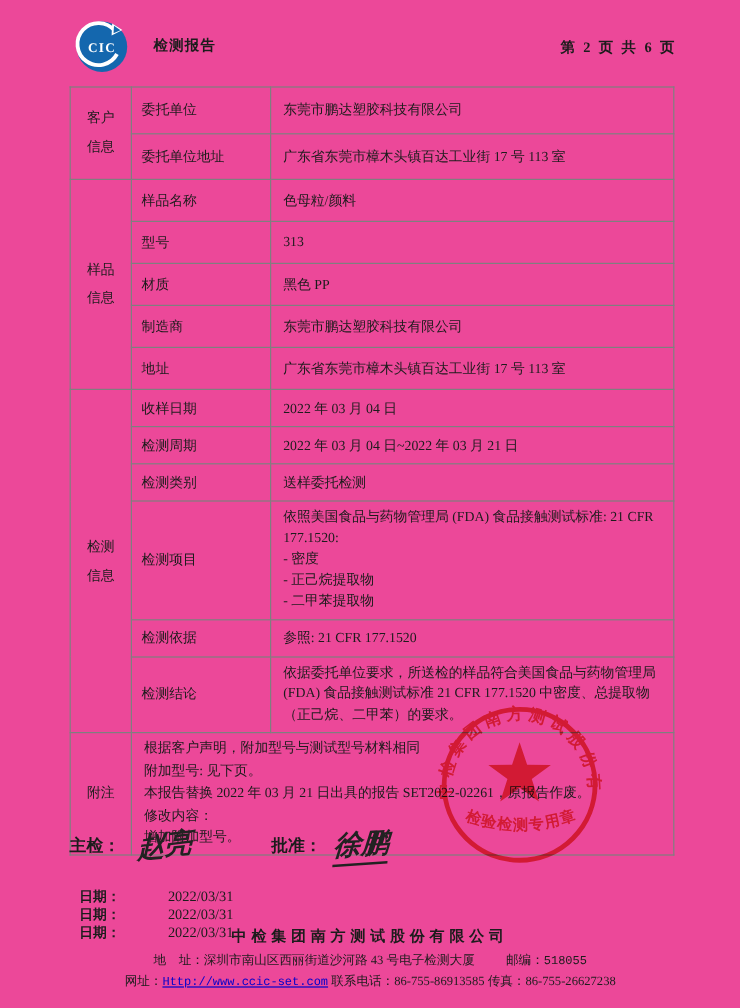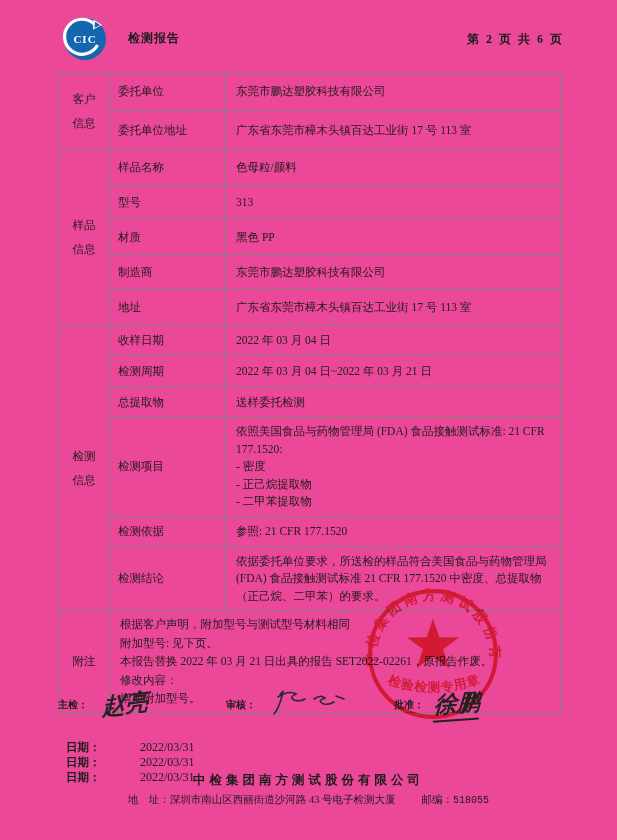--- a/index.html
+++ b/index.html
@@ -125,7 +125,7 @@
       <td class="val">2022 年 03 月 04 日~2022 年 03 月 21 日</td>
     </tr>
     <tr class="h26">
-      <td class="field">总提取物</td>
+      <td class="field">检测类别</td>
       <td class="val">送样委托检测</td>
     </tr>
     <tr>

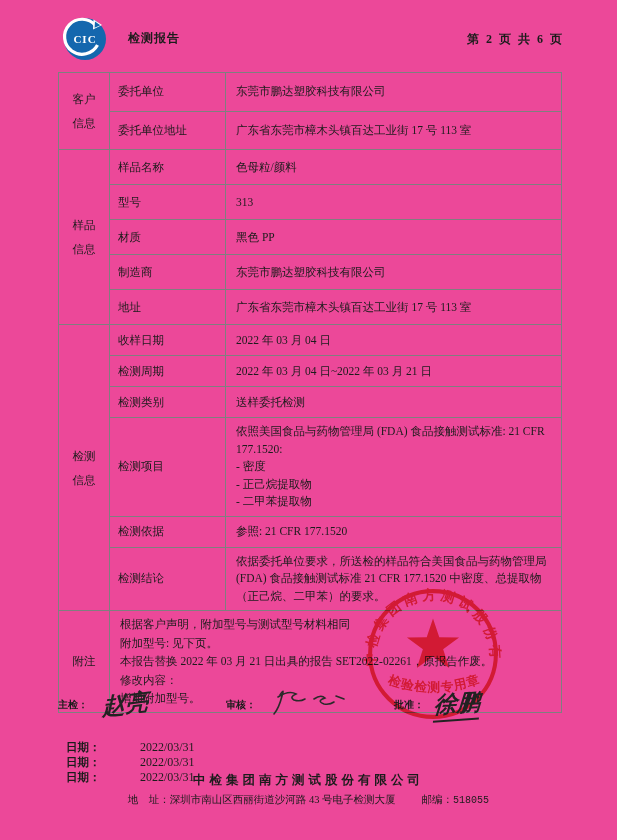--- a/index.html
+++ b/index.html
@@ -35,7 +35,7 @@
   
   .sig-row{position:absolute;left:58px;top:688px;width:504px;display:flex;}
   .sig-col{width:168px;display:flex;align-items:center;}
-  .sig-label{font-size:10px;font-weight:600;white-space:nowrap;}
+  .sig-label{font-size:14px;font-weight:600;white-space:nowrap;}
   .handwritten{
     display:inline-block;font-size:23px;font-weight:bold;font-style:italic;
     transform:rotate(-7deg) skewX(-6deg);margin-left:14px;color:#222;

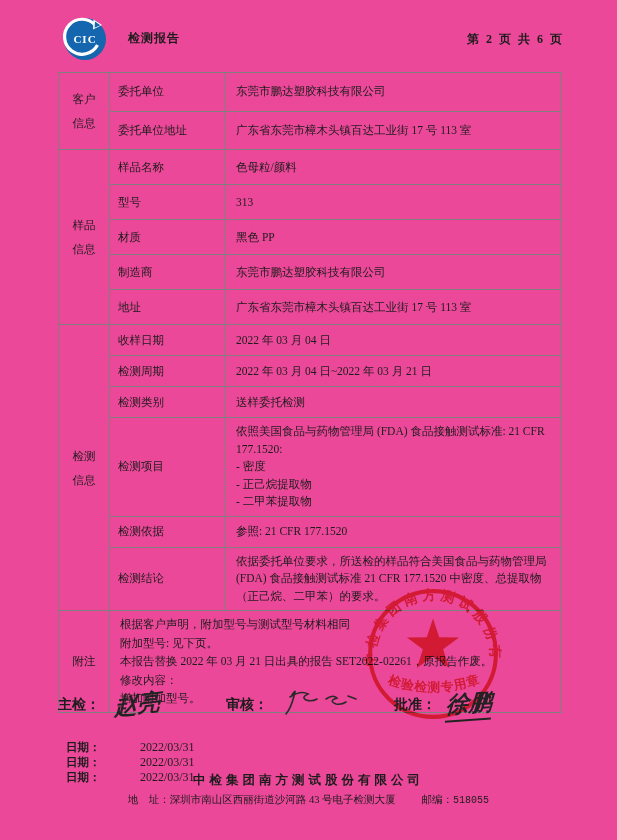--- a/index.html
+++ b/index.html
@@ -183,12 +183,6 @@
       <span class="handwritten">赵亮</span>
     </div>
     <div class="sig-col">
-      <span class="sig-label">审核：</span>
-      <svg class="scribble" width="84" height="36" viewBox="0 0 84 36">
-        <path d="M14 12 q5 -8 2 1 q-3 12 -8 18 M12 14 q11 -7 18 -3 q-7 3 -2 6 q6 2 11 -1 M48 16 q7 -5 11 -1 q-9 3 -1 6 q6 1 10 -2 M70 13 l8 3" stroke="#2a2a2a" fill="none" stroke-width="1.6" stroke-linecap="round"></path>
-      </svg>
-    </div>
-    <div class="sig-col">
       <span class="sig-label">批准：</span>
       <span class="handwritten approve">徐鹏</span>
     </div>

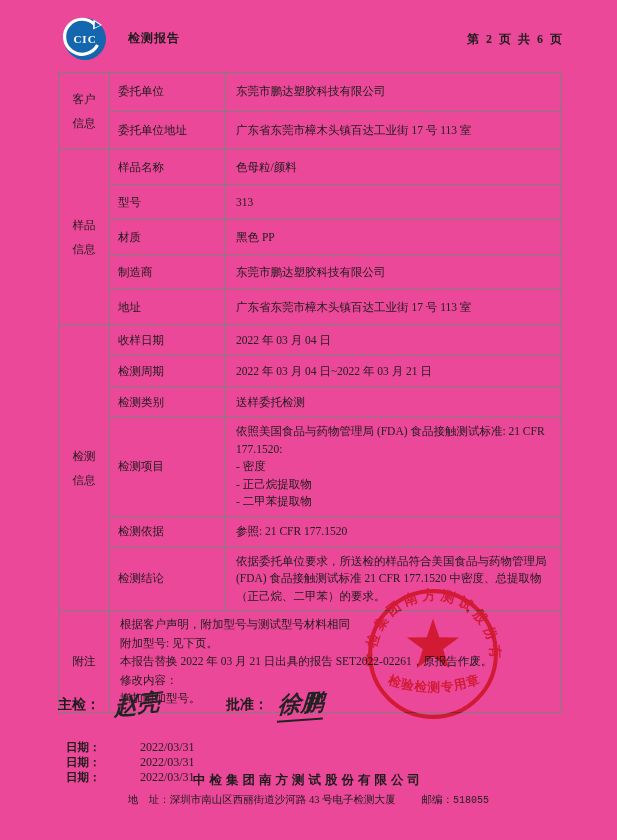--- a/index.html
+++ b/index.html
@@ -208,6 +208,11 @@
     <div class="footer-line">
       <span>地　址：</span><span>深圳市南山区西丽街道沙河路 43 号电子检测大厦</span><span class="gap-left">邮编：</span><span class="mono">518055</span>
     </div>
+    <div class="footer-line">
+      <span>网址：</span><span class="mono weblink">Http://www.ccic-set.com</span>
+      <span>联系电话：</span><span>86-755-86913585</span>
+      <span>传真：</span><span>86-755-26627238</span>
+    </div>
   </div>
 
 </div>

